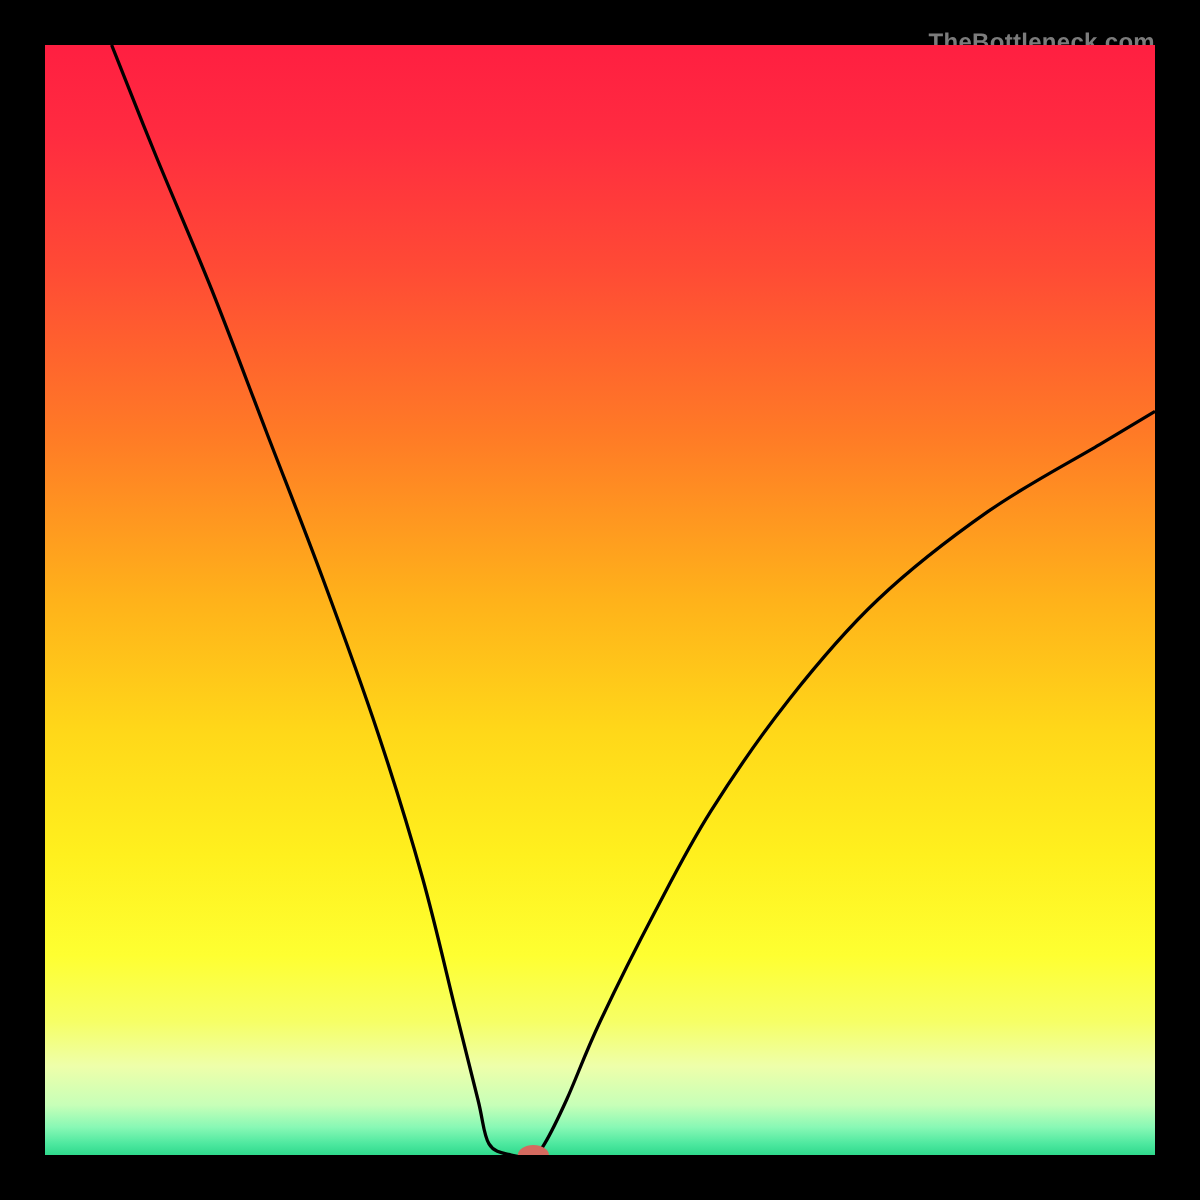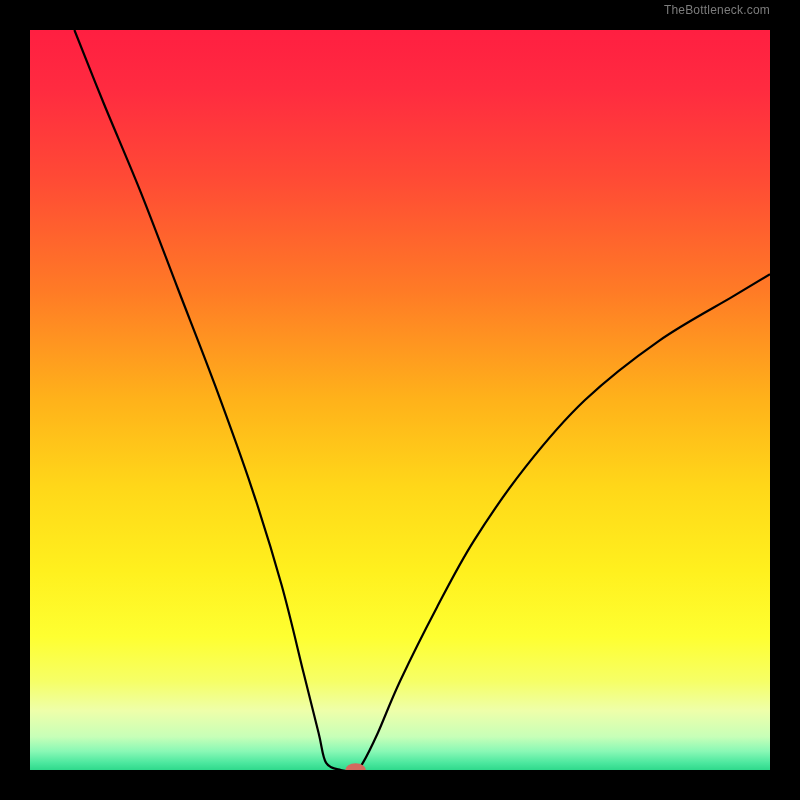--- a/index.html
+++ b/index.html
@@ -33,11 +33,11 @@
   }
   .watermark {
     position: absolute;
-    top: 3px;
+    top: 20px;
     right: 30px;
     font-family: Arial, Helvetica, sans-serif;
-    font-size: 12px;
-    font-weight: 400;
+    font-size: 16px;
+    font-weight: 700;
     color: #7c7c7c;
     letter-spacing: 0.2px;
   }

